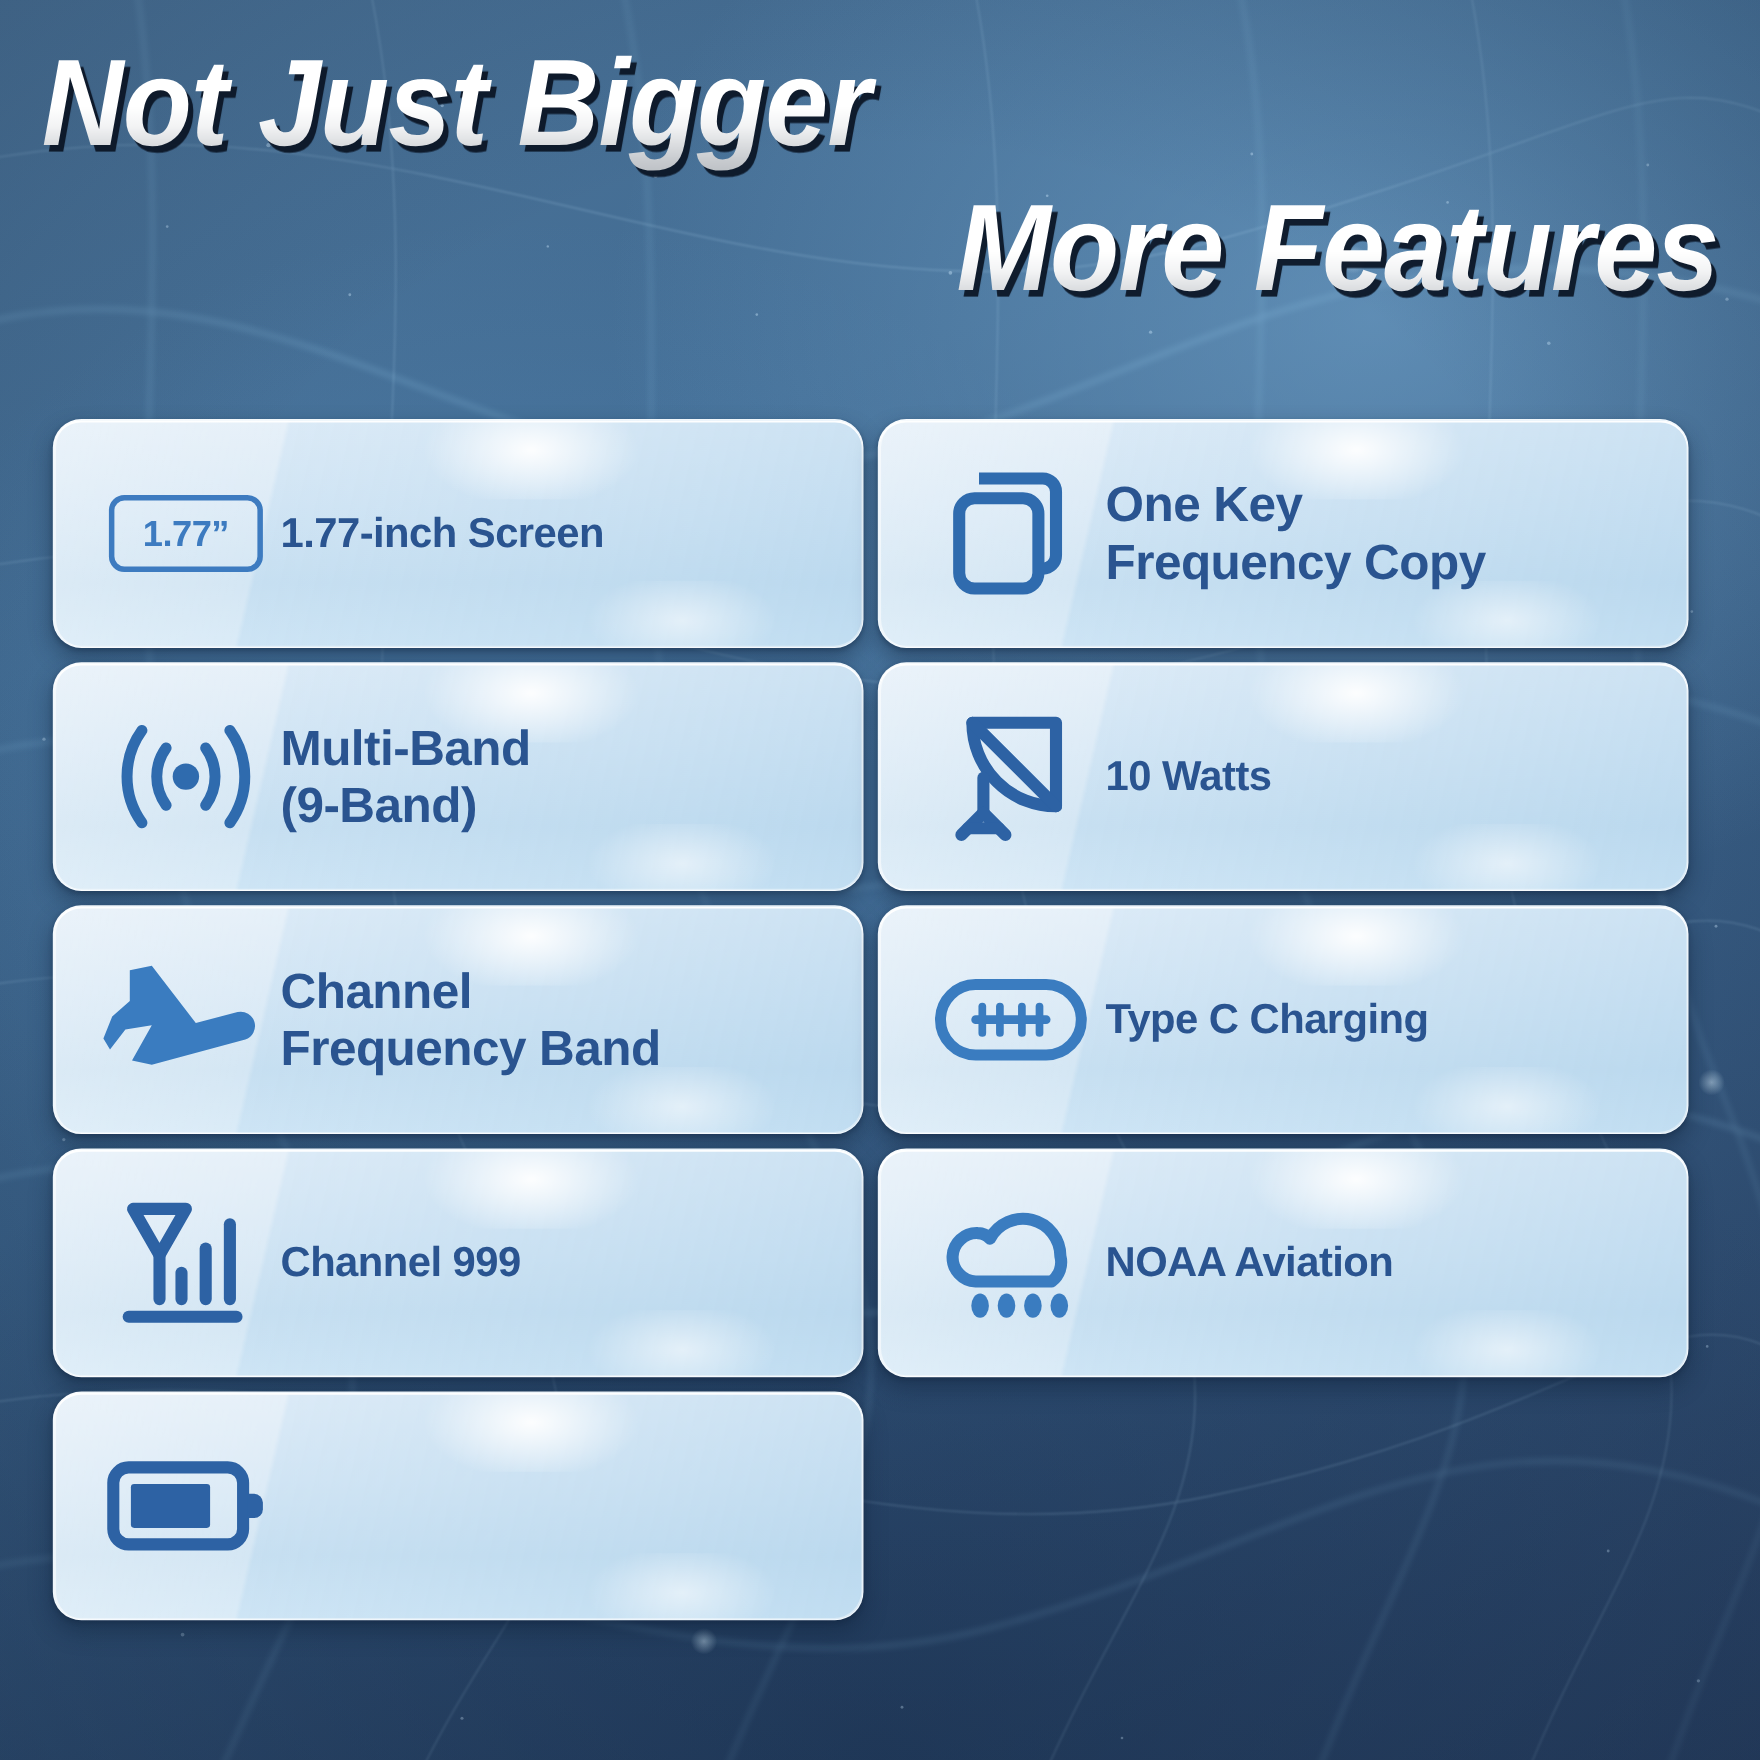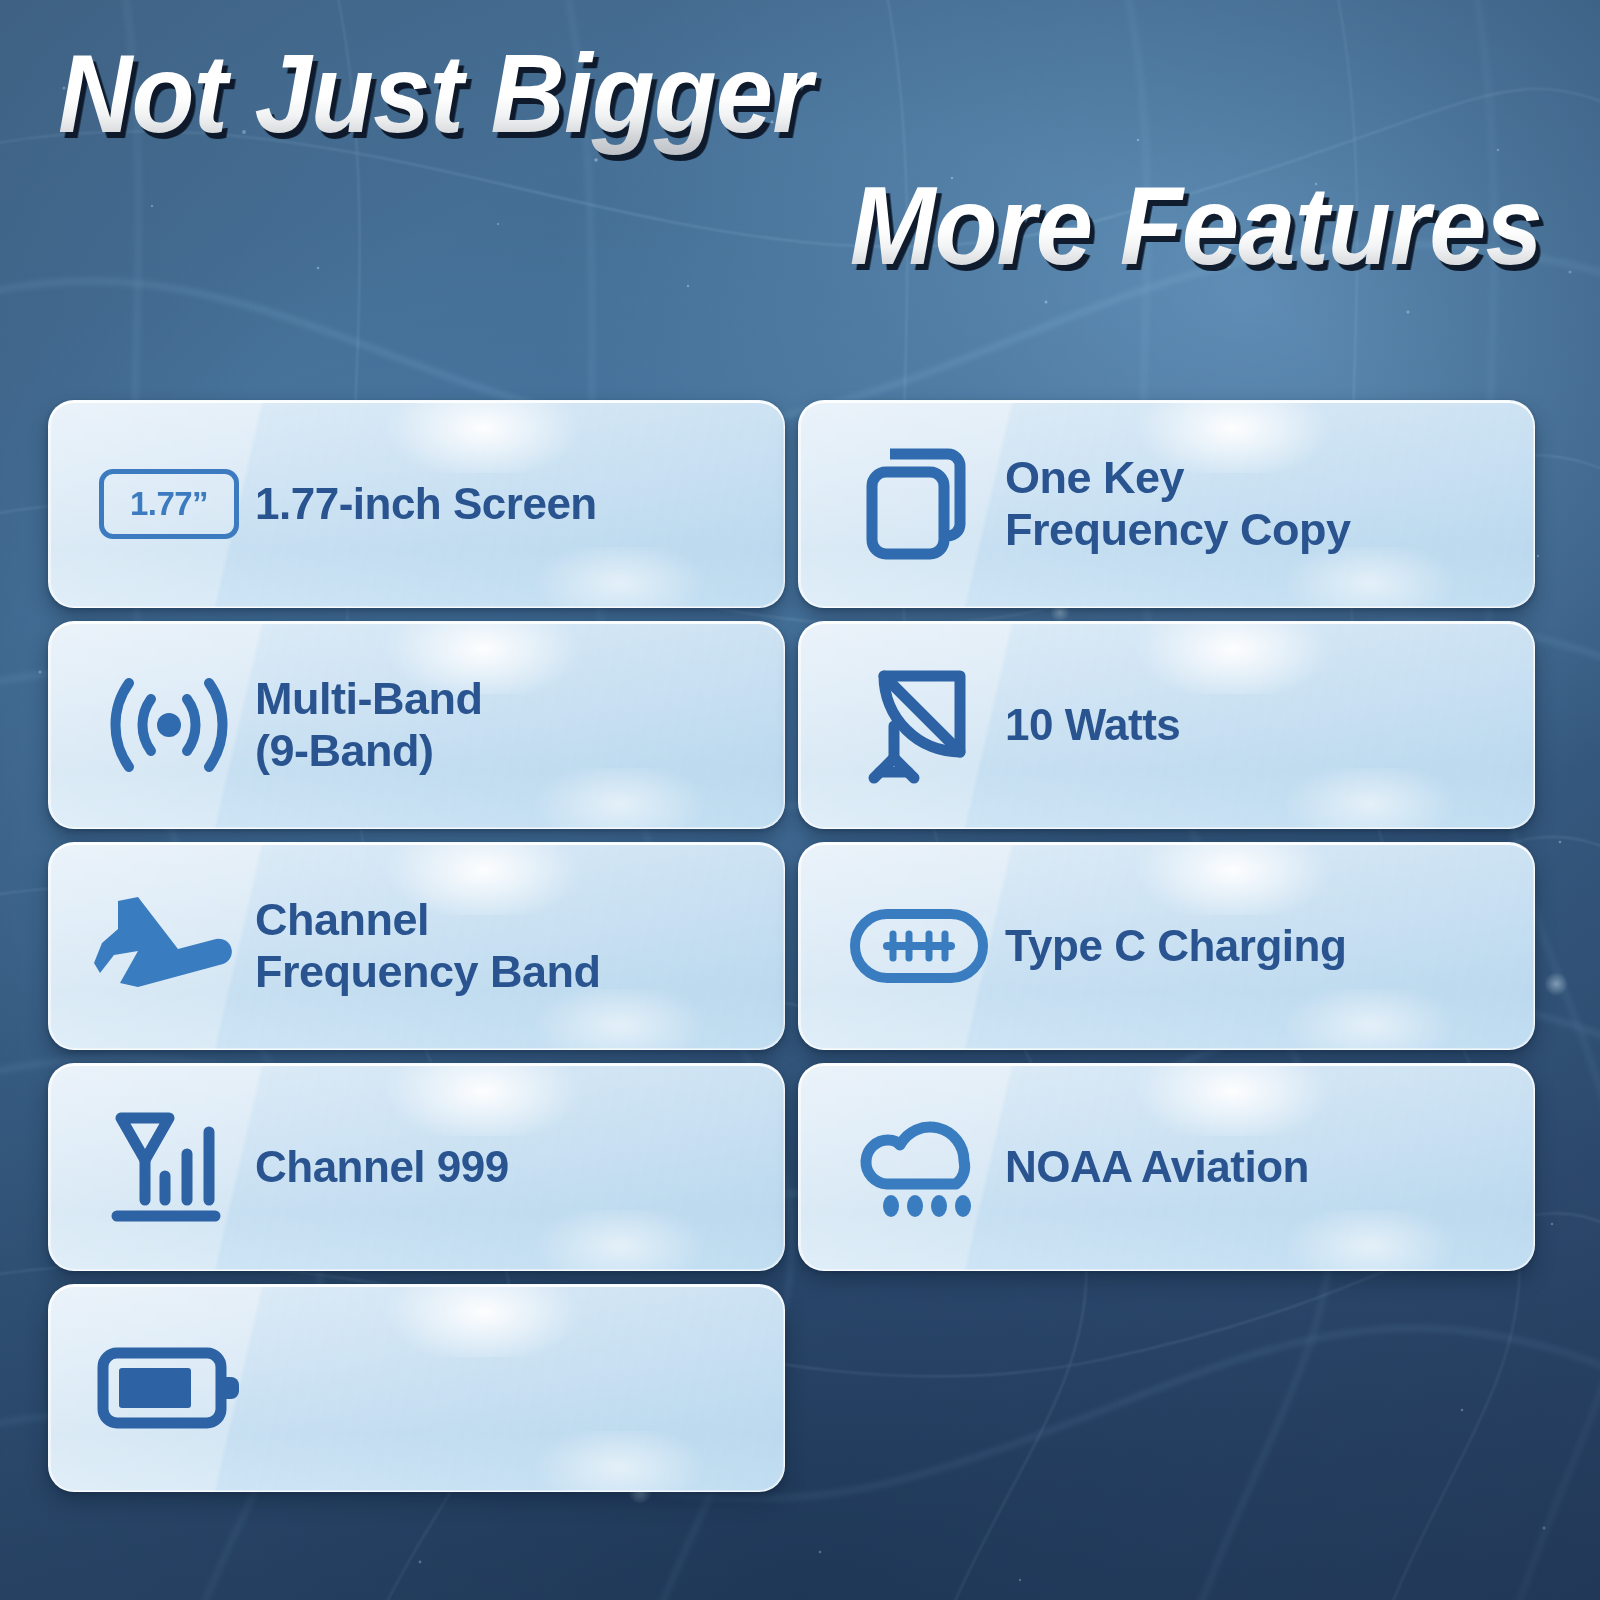--- a/index.html
+++ b/index.html
@@ -40,7 +40,7 @@
     position: absolute;
     left: 0; right: 0;
     top: 28px;
-    padding: 0 58px;
+    padding: 0 38px;
     z-index: 5;
   }
   .headline-line {

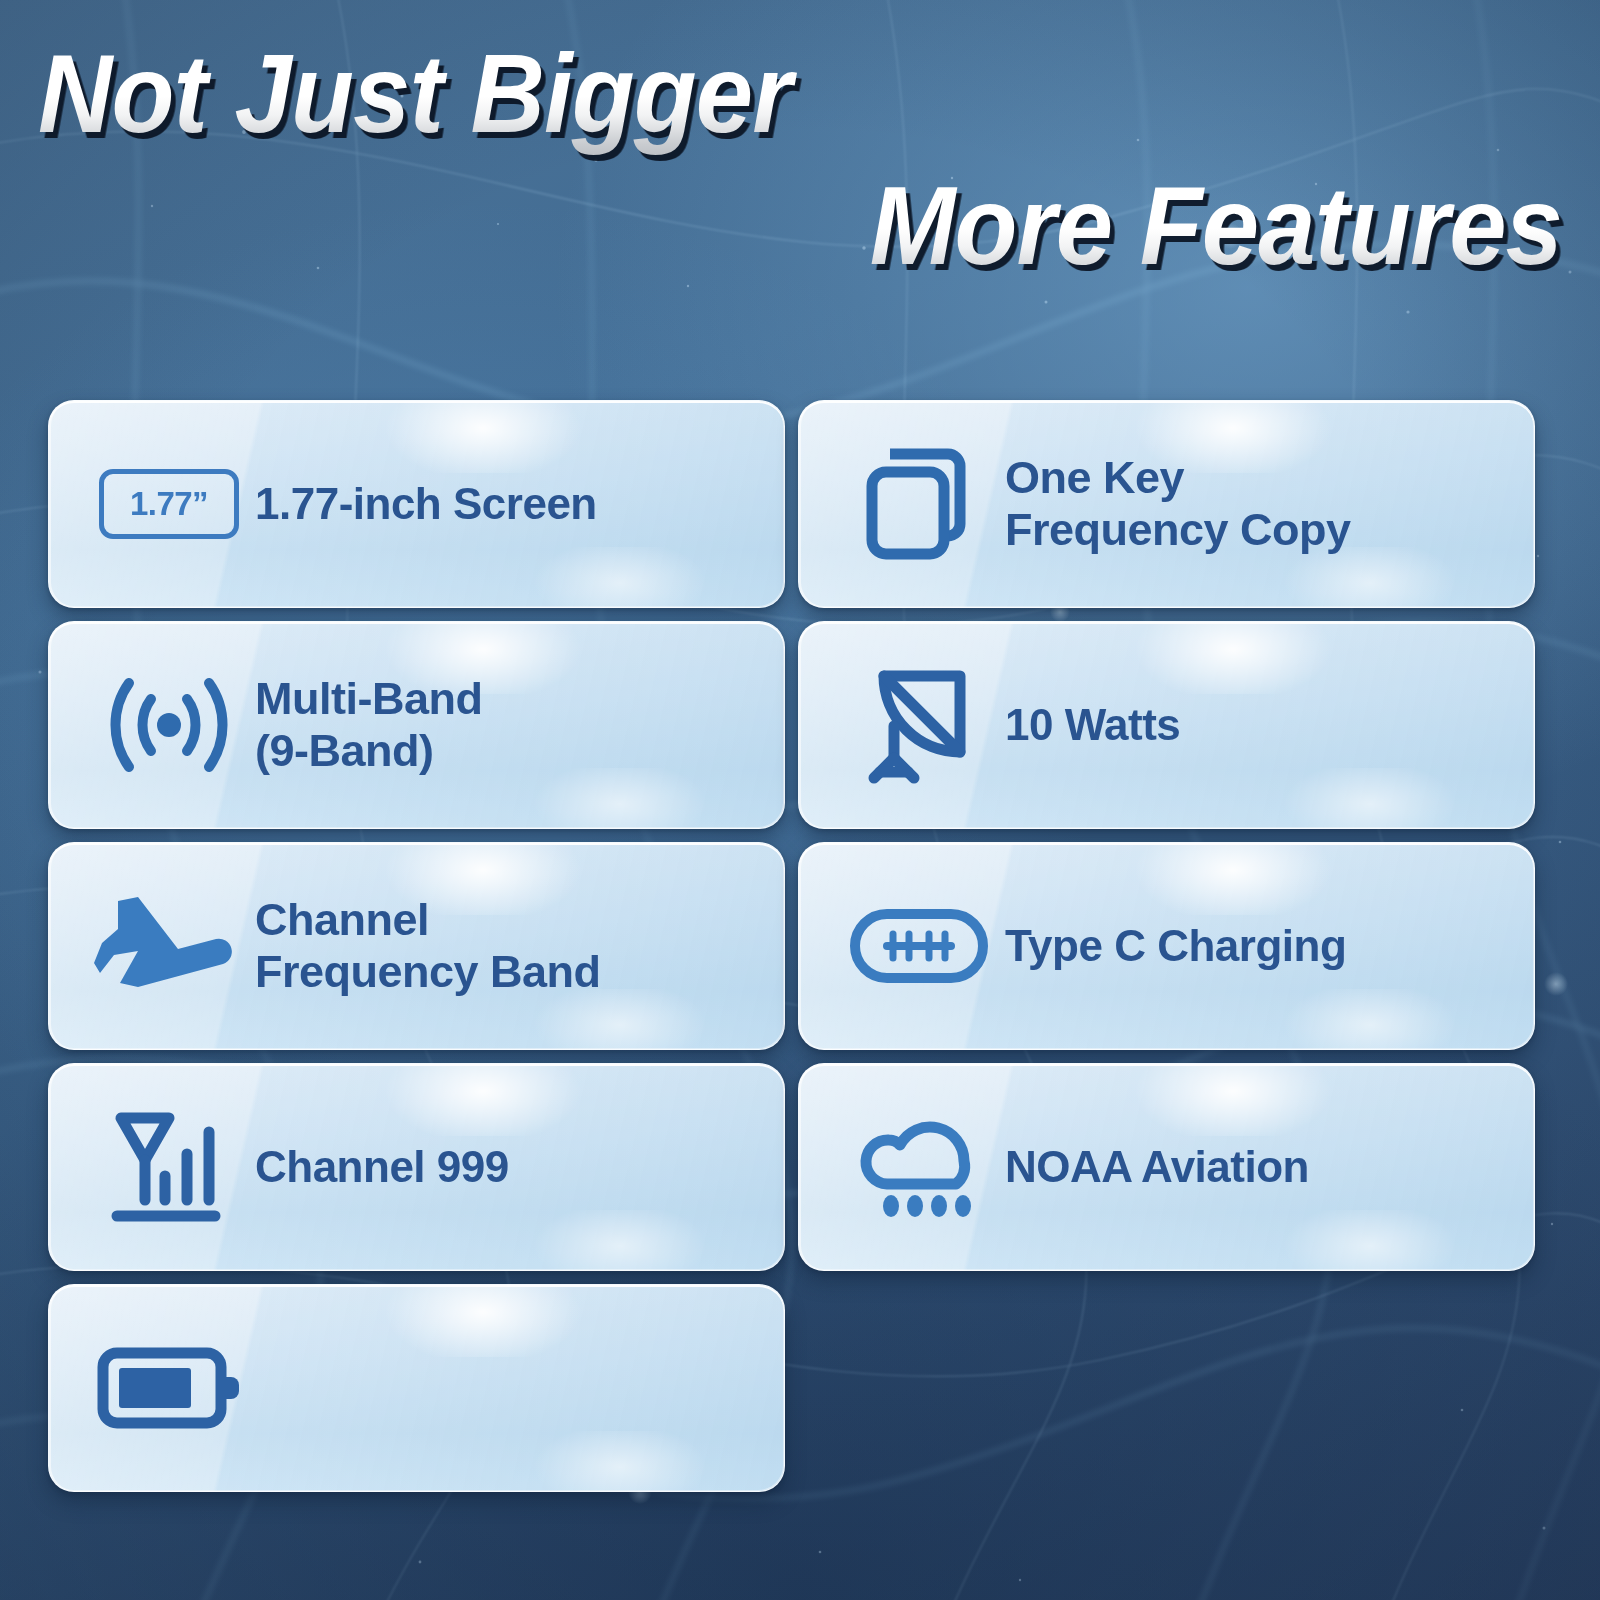--- a/index.html
+++ b/index.html
@@ -66,7 +66,7 @@
   #feature-grid {
     position: absolute;
     left: 48px;
-    top: 400px;
+    top: 381px;
     width: 1504px;
     display: grid;
     grid-template-columns: 737px 737px;

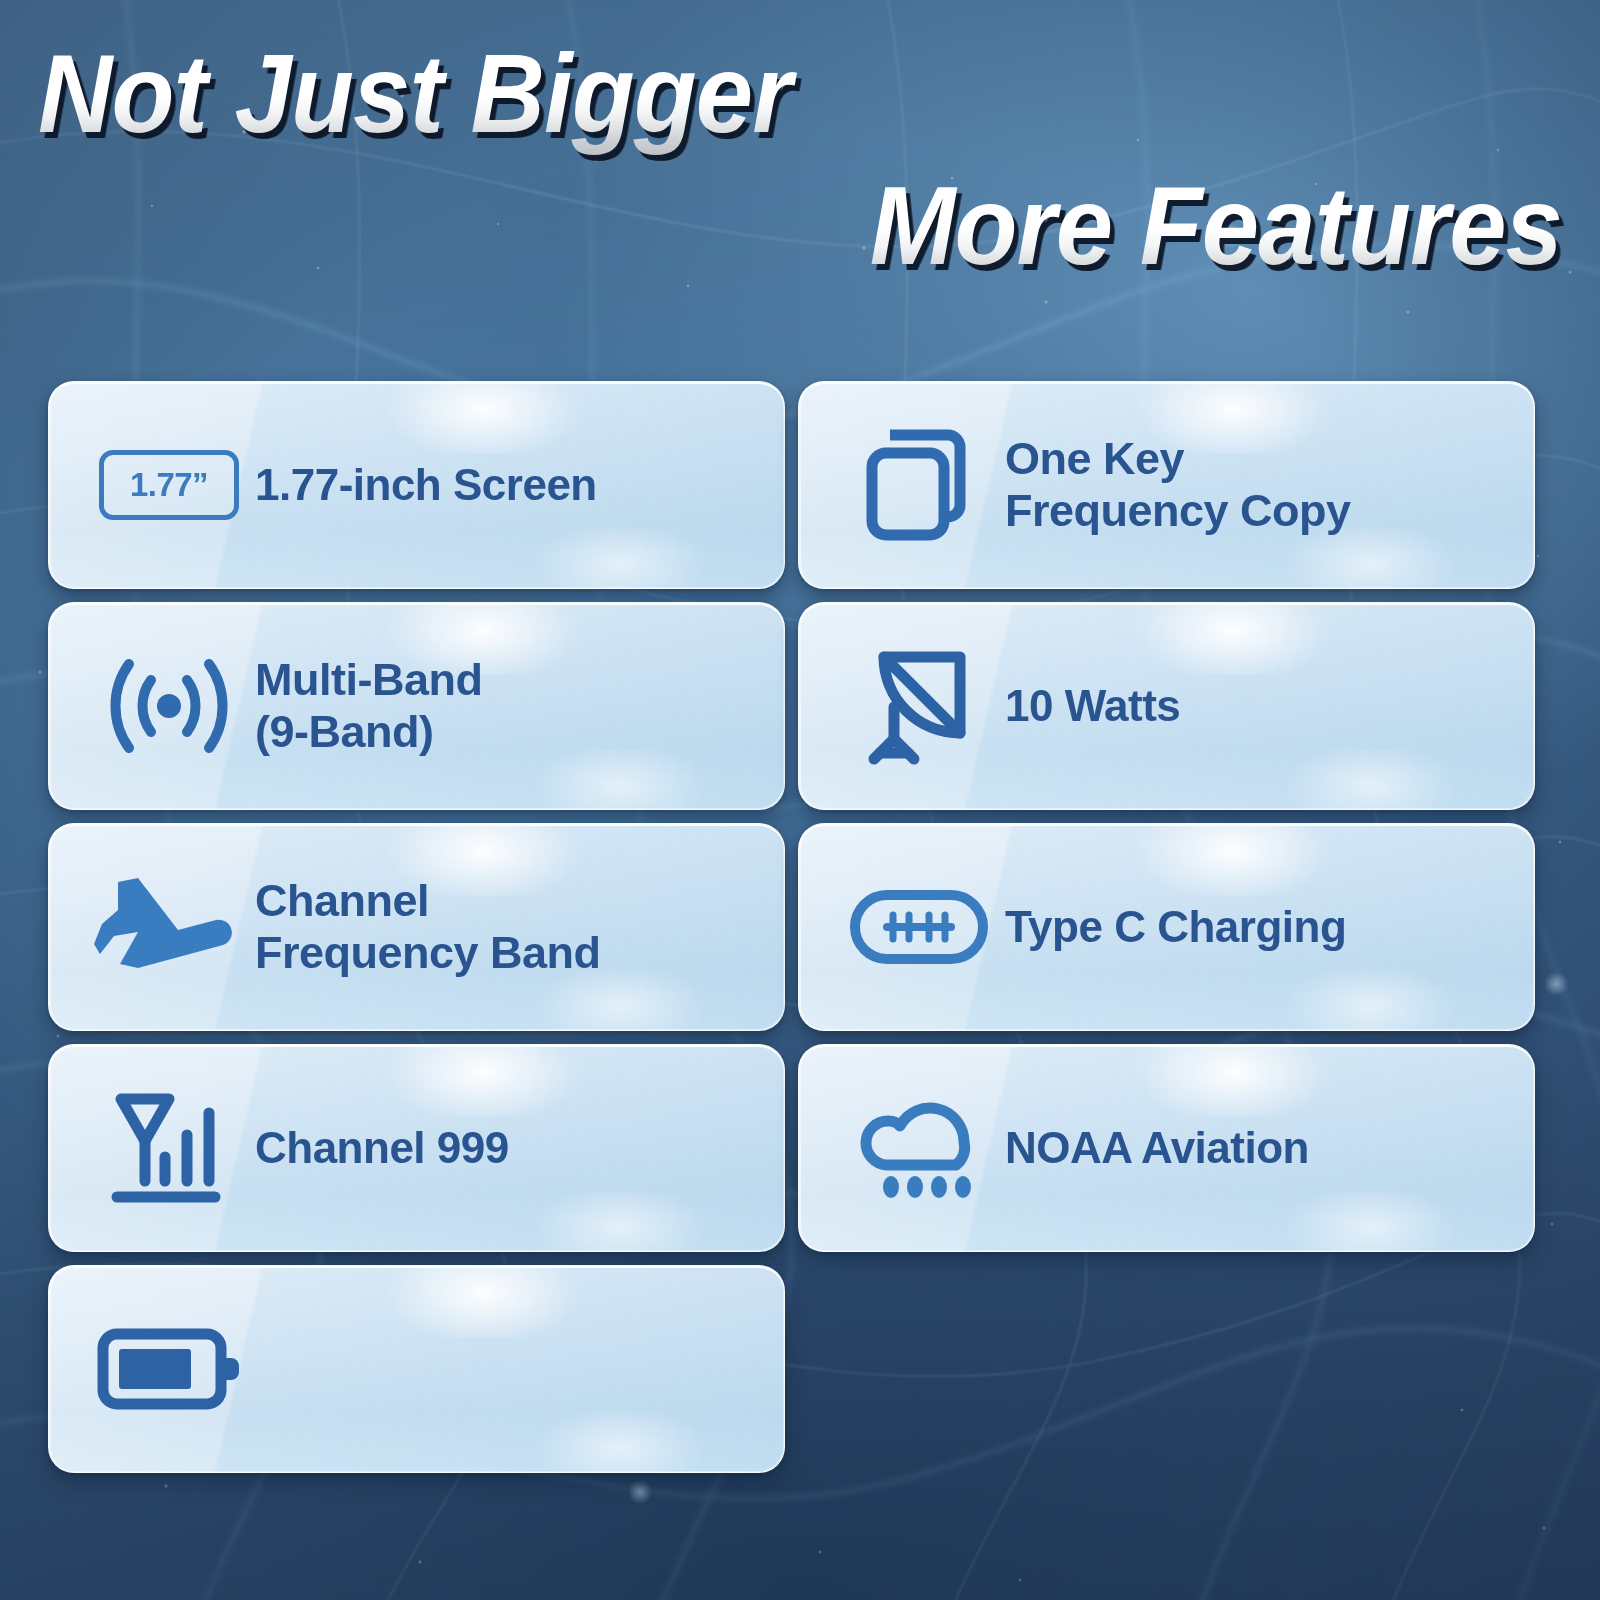--- a/index.html
+++ b/index.html
@@ -137,7 +137,7 @@
     color: #2a5490;
     font-family: "Liberation Sans", sans-serif;
     font-weight: bold;
-    font-size: 44px;
+    font-size: 38px;
     line-height: 1.16;
     letter-spacing: -0.5px;
     white-space: pre-line;

